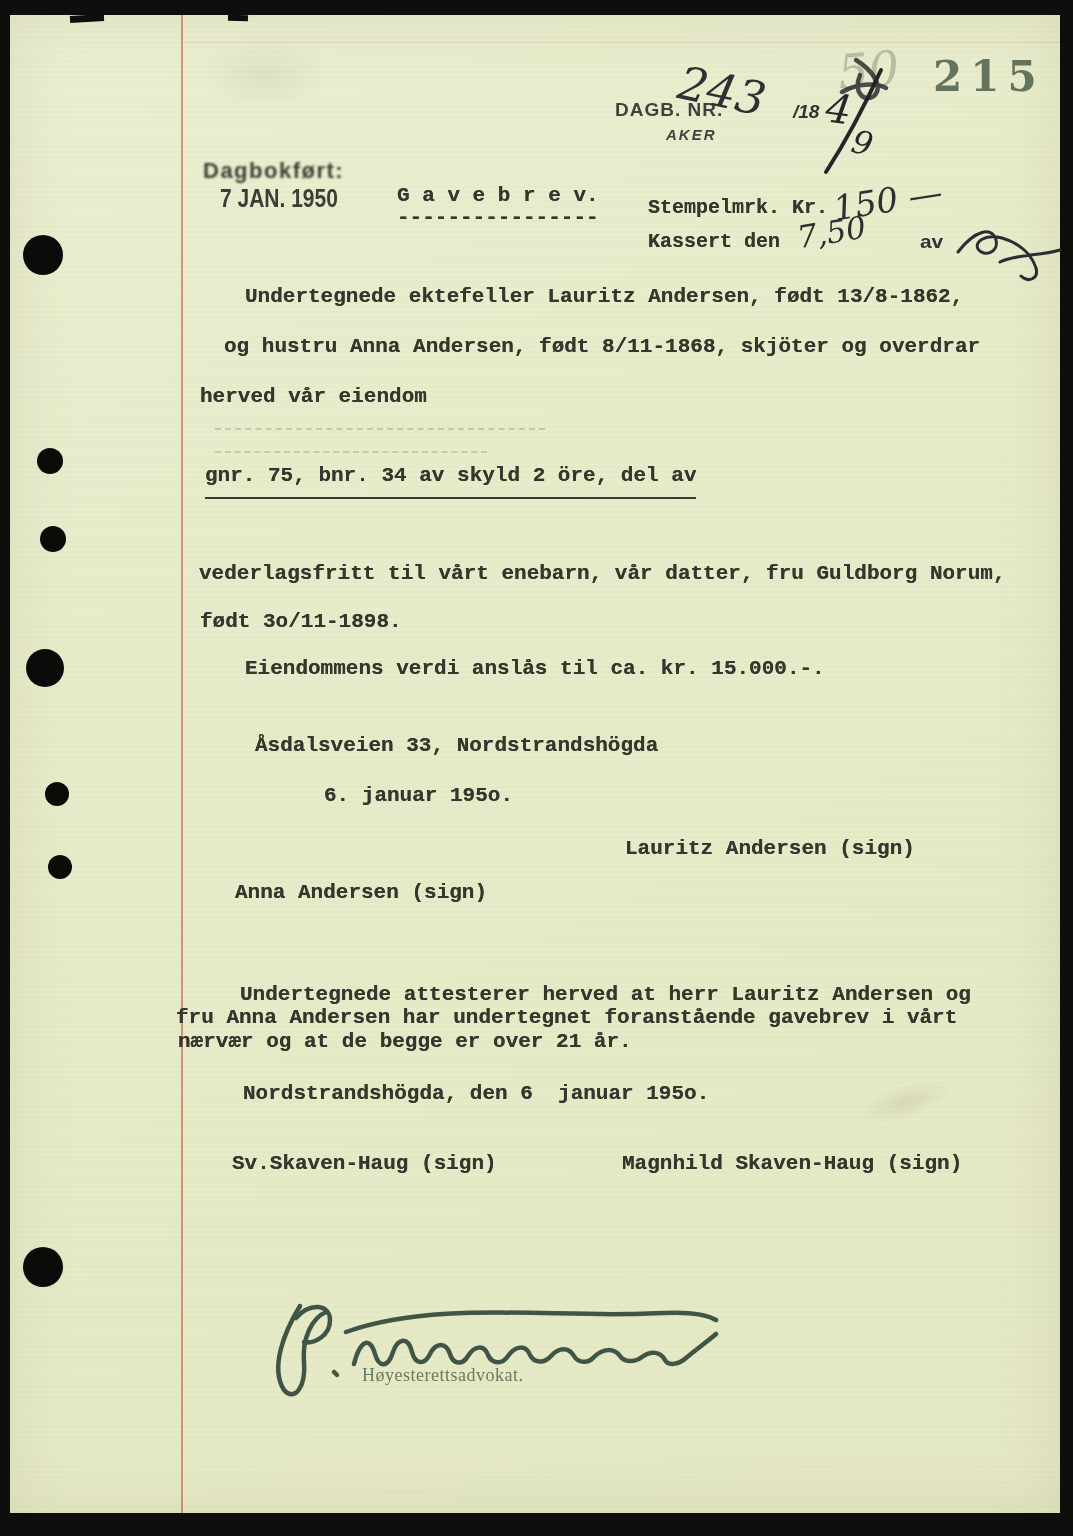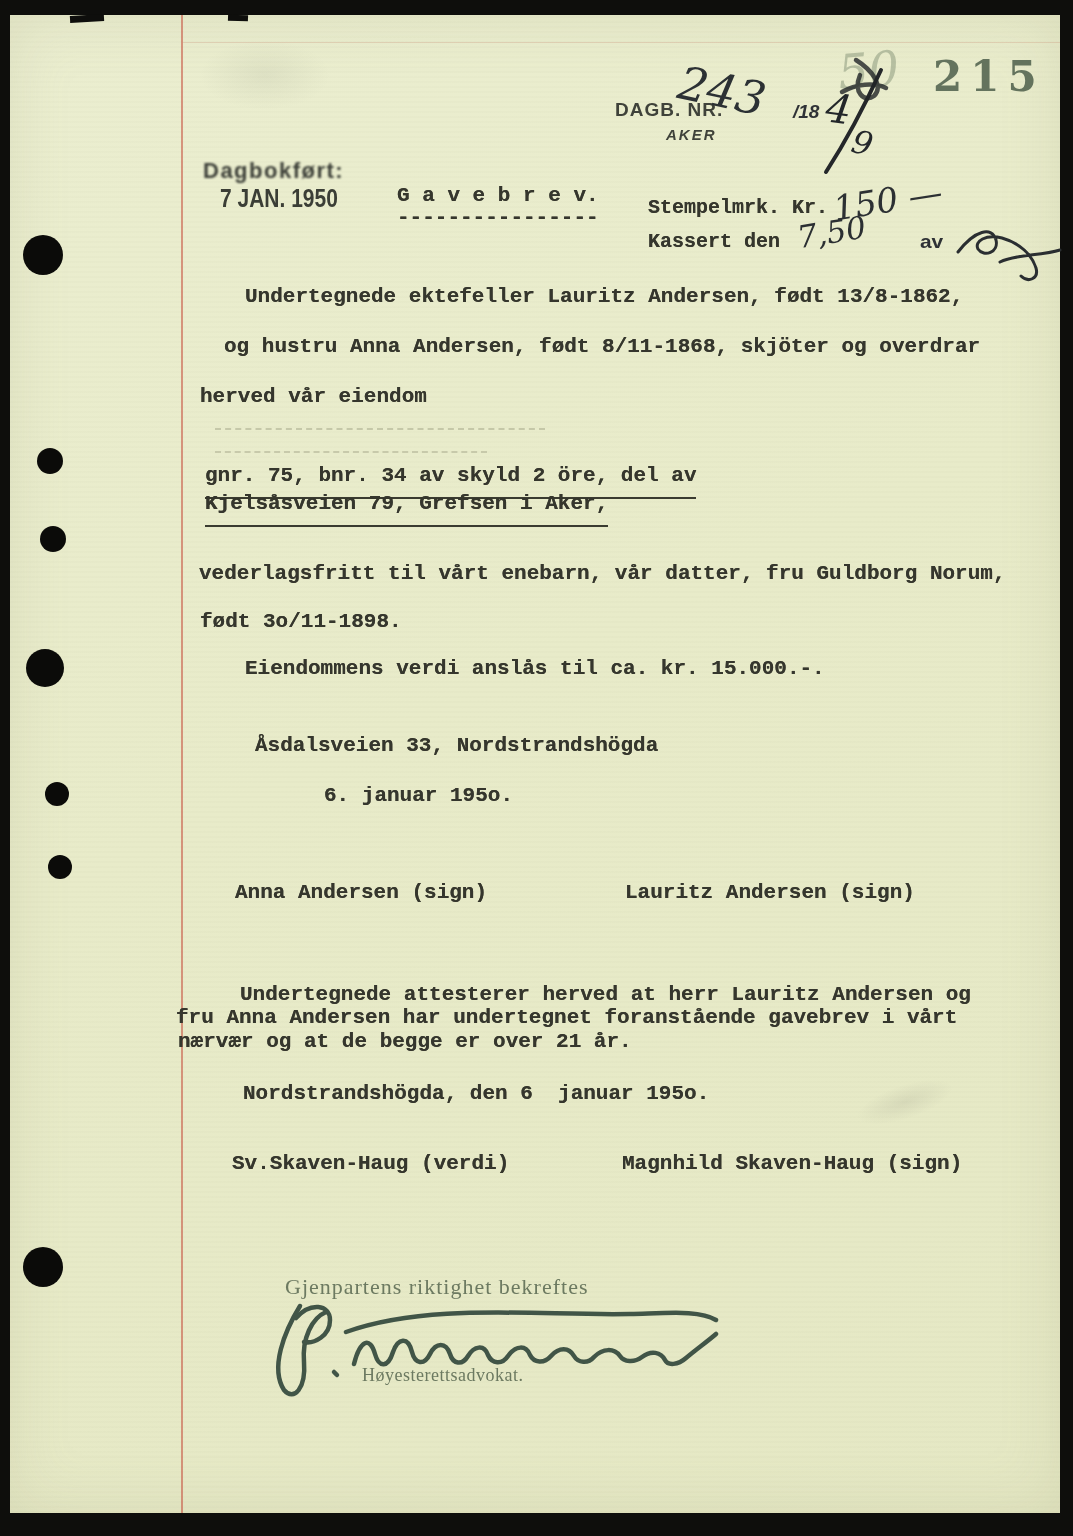--- a/index.html
+++ b/index.html
@@ -94,7 +94,6 @@
   <div class="dashrow" style="left:215px;top:451px;width:272px;opacity:.9;"></div>
 
   <div class="tw uline" style="left:205px;top:464px;">gnr. 75, bnr. 34 av skyld 2 öre, del av</div>
-  <div class="tw uline" style="left:205px;top:492px;">Kjelsåsveien 79, Grefsen i Aker,</div>
 
   <div class="tw" style="left:199px;top:562px;">vederlagsfritt til vårt enebarn, vår datter, fru Guldborg Norum,</div>
   <div class="tw" style="left:200px;top:610px;">født 3o/11-1898.</div>

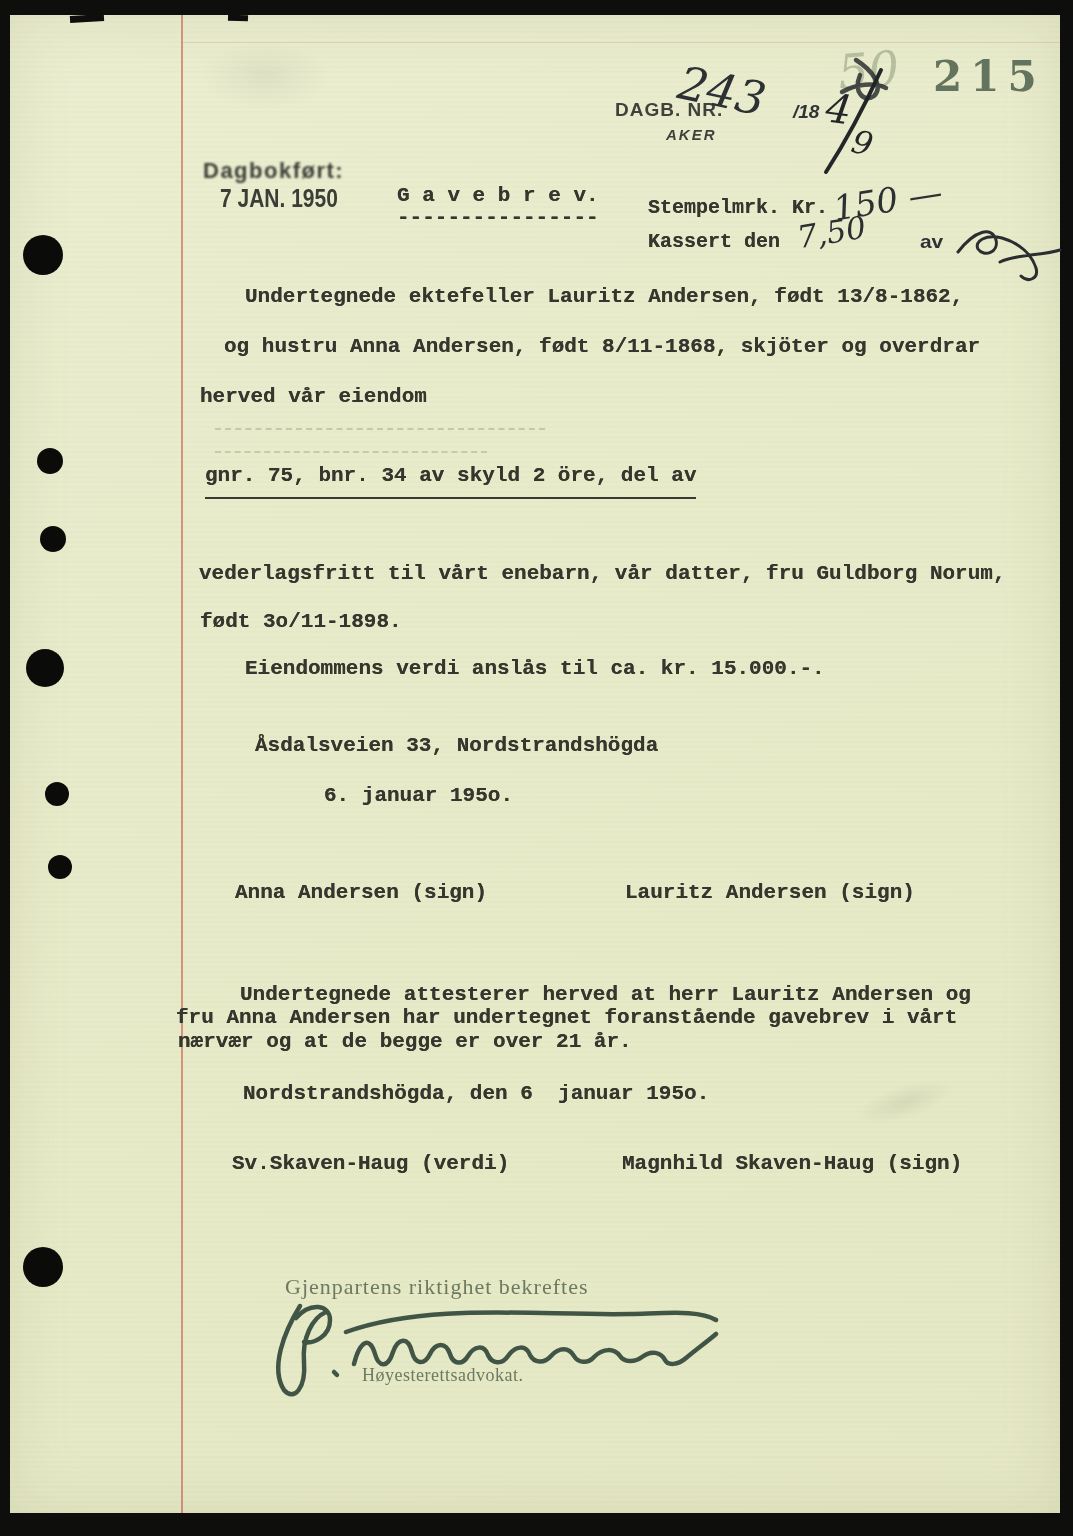--- a/index.html
+++ b/index.html
@@ -103,7 +103,7 @@
   <div class="tw" style="left:310px;top:784px;margin-left:14px;">6. januar 195o.</div>
 
   <div class="tw" style="left:235px;top:881px;">Anna Andersen (sign)</div>
-  <div class="tw" style="left:625px;top:881px;">Lauritz Andersen (sign)</div>
+  <div class="tw" style="left:625px;top:837px;">Lauritz Andersen (sign)</div>
 
   <div class="tw" style="left:176px;top:1006px;">fru Anna Andersen har undertegnet foranstående gavebrev i vårt</div>
   <div class="tw" style="left:240px;top:983px;">Undertegnede attesterer herved at herr Lauritz Andersen og</div>

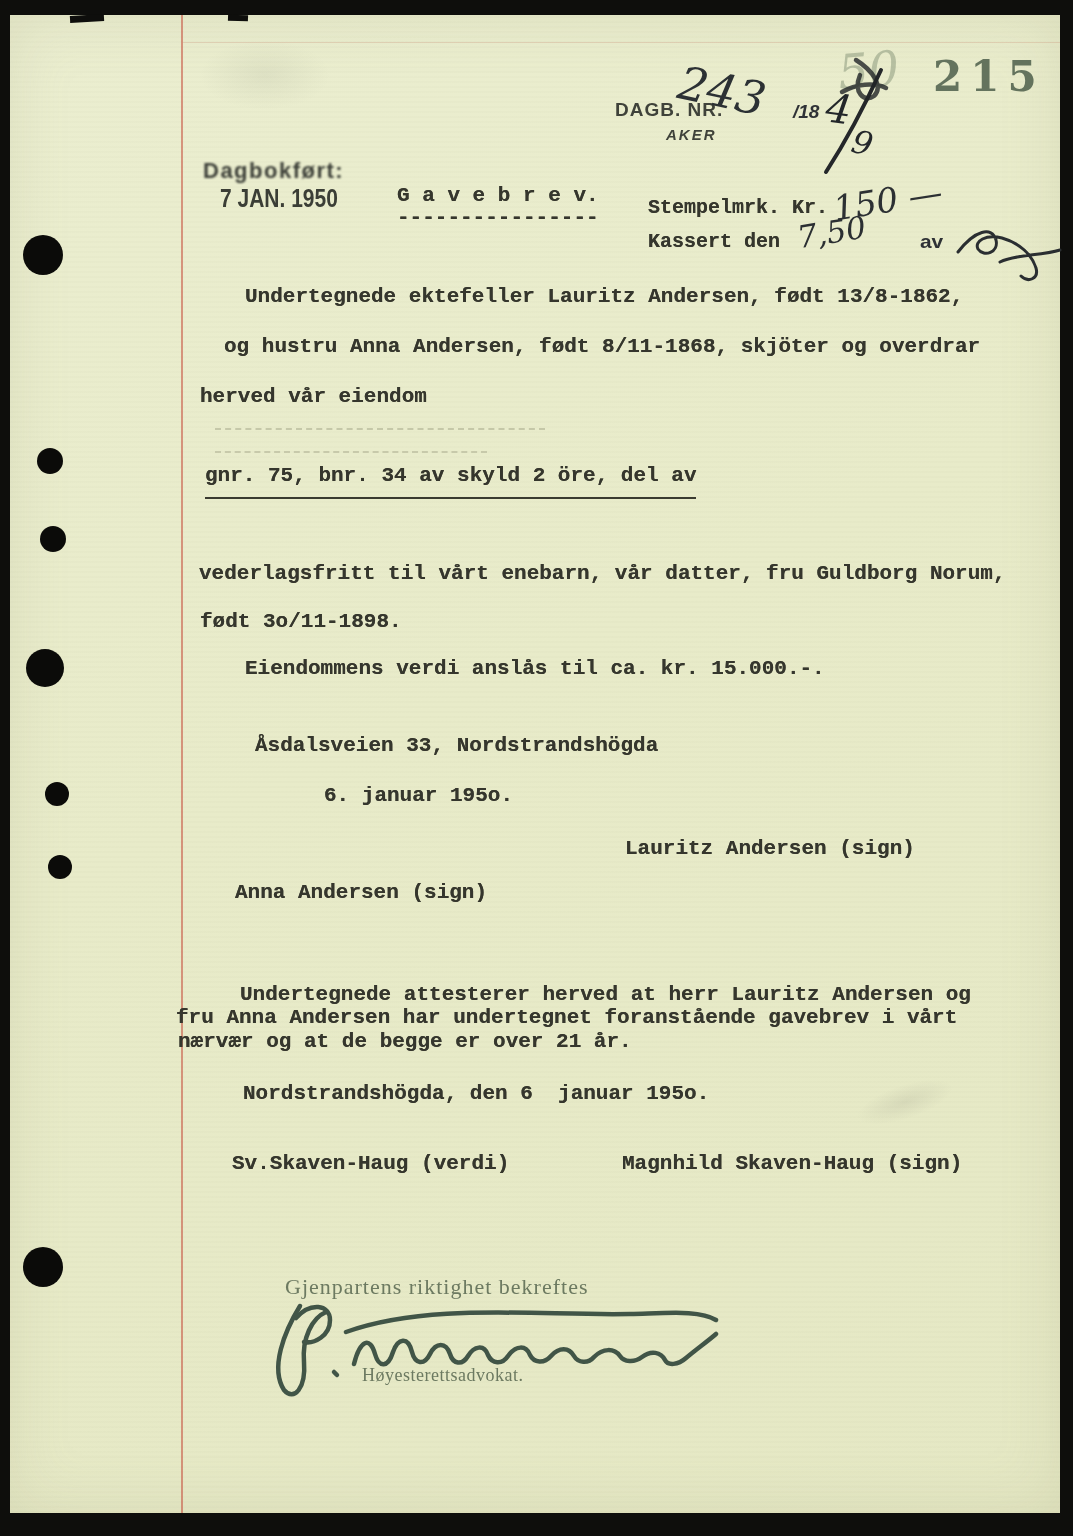--- a/index.html
+++ b/index.html
@@ -110,7 +110,7 @@
   <div class="tw" style="left:178px;top:1030px;">nærvær og at de begge er over 21 år.</div>
   <div class="tw" style="left:243px;top:1082px;">Nordstrandshögda, den 6  januar 195o.</div>
 
-  <div class="tw" style="left:232px;top:1152px;">Sv.Skaven-Haug (verdi)</div>
+  <div class="tw" style="left:232px;top:1152px;">Sv.Skaven-Haug (sign)</div>
   <div class="tw" style="left:622px;top:1152px;">Magnhild Skaven-Haug (sign)</div>
 
   <div class="greenstamp" style="left:285px;top:1274px;font-size:22px;letter-spacing:1px;">Gjenpartens riktighet bekreftes</div>

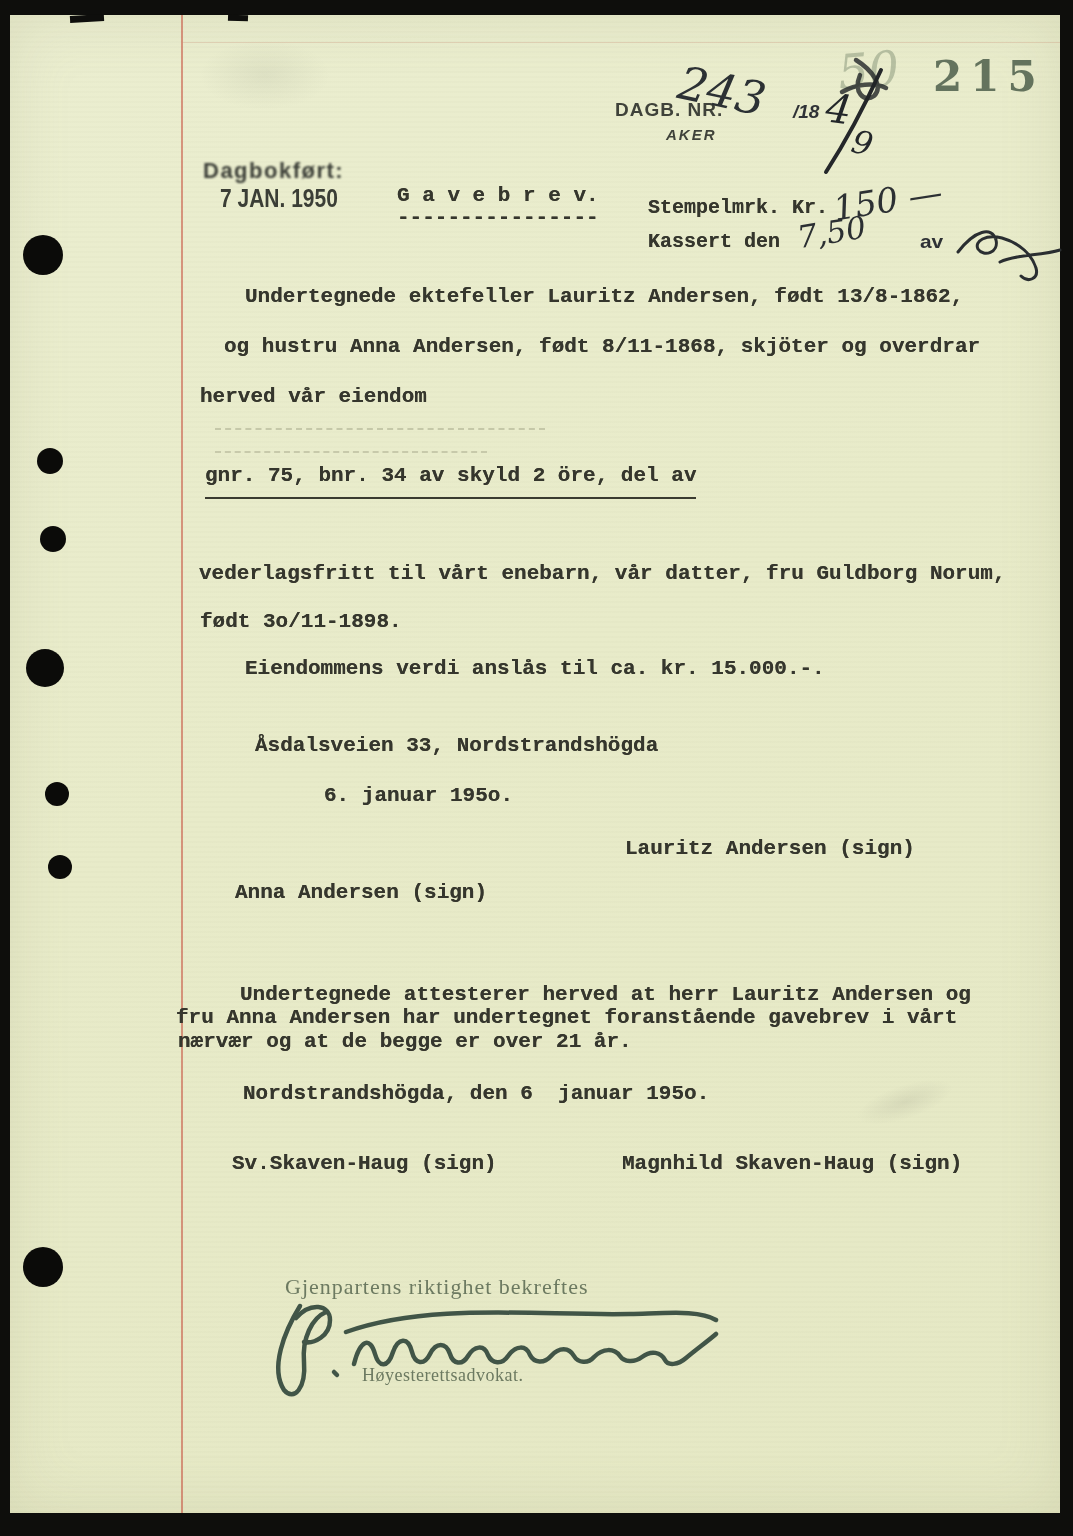--- a/index.html
+++ b/index.html
@@ -113,7 +113,6 @@
   <div class="tw" style="left:232px;top:1152px;">Sv.Skaven-Haug (sign)</div>
   <div class="tw" style="left:622px;top:1152px;">Magnhild Skaven-Haug (sign)</div>
 
-  <div class="greenstamp" style="left:285px;top:1274px;font-size:22px;letter-spacing:1px;">Gjenpartens riktighet bekreftes</div>
   <div class="greenstamp" style="left:362px;top:1365px;font-size:18px;letter-spacing:.5px;">Høyesterettsadvokat.</div>
 
   <svg class="overlay" width="1073" height="1536" viewBox="0 0 1073 1536">

